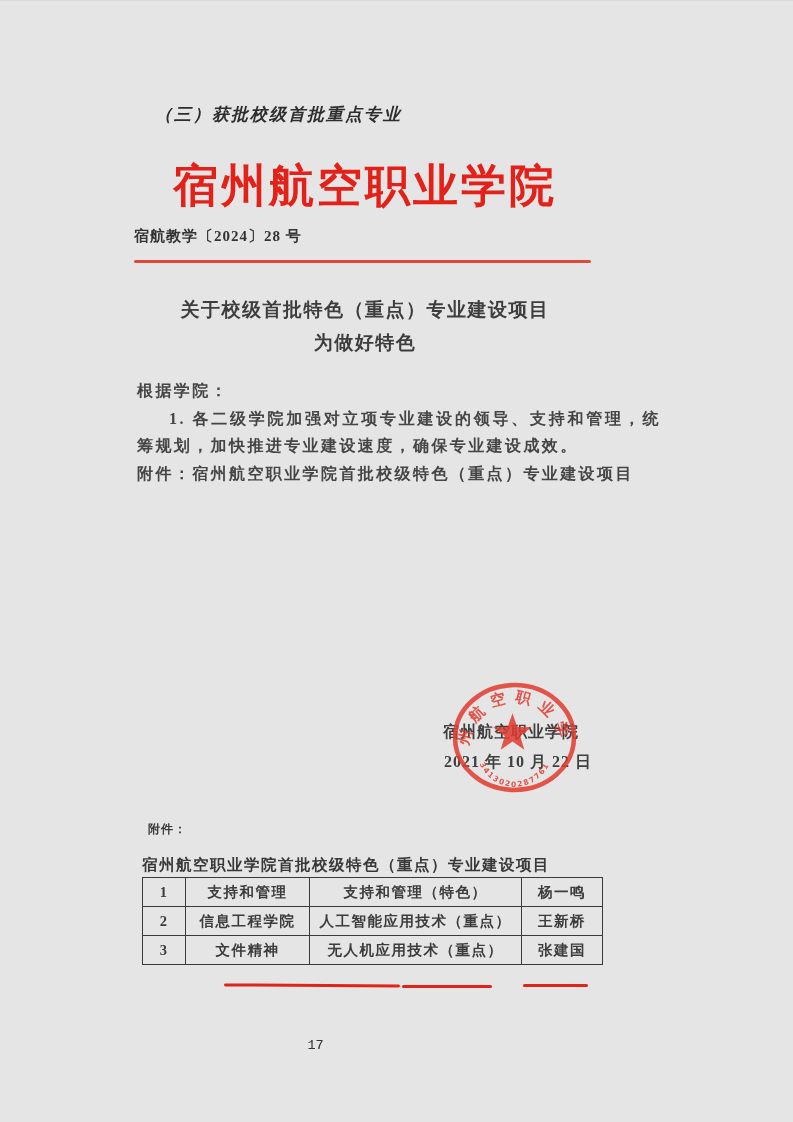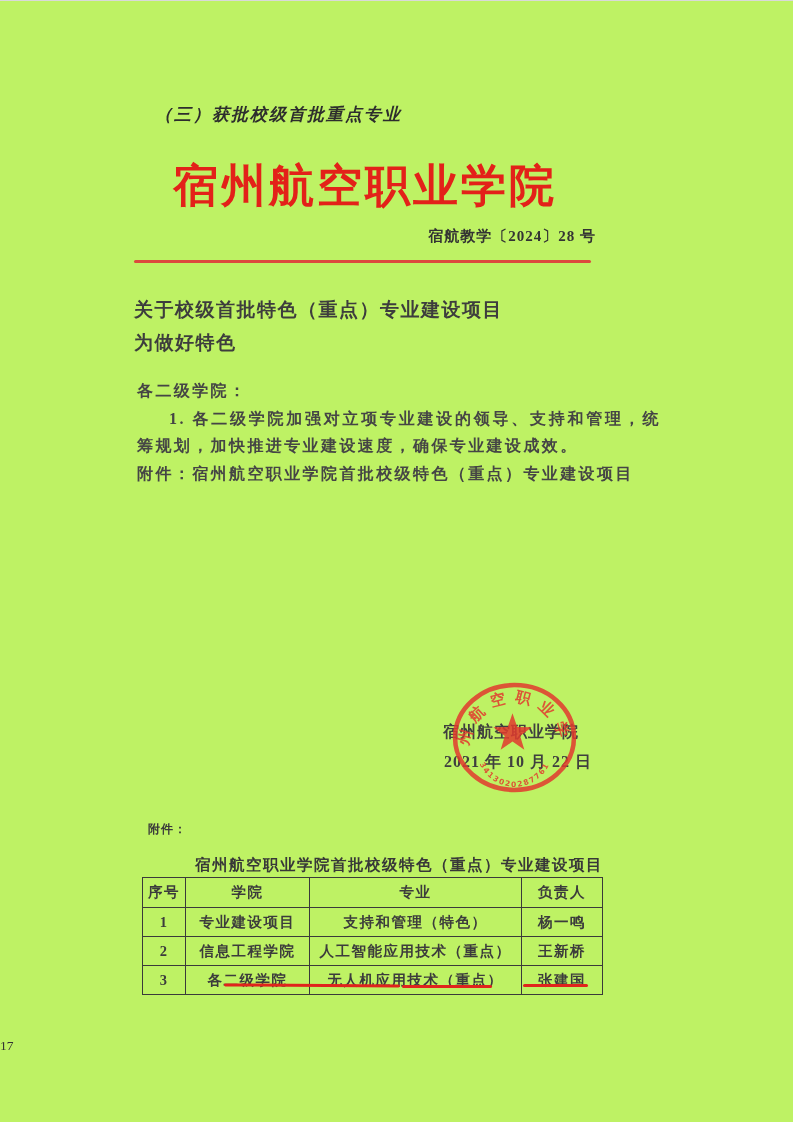--- a/index.html
+++ b/index.html
@@ -6,7 +6,7 @@
   .page{
     position:relative;
     width:793px;height:1122px;
-    background:#bef264;
+    background:#e5e5e5;
     overflow:hidden;
     font-family:"Liberation Serif","DejaVu Serif",serif;
   }

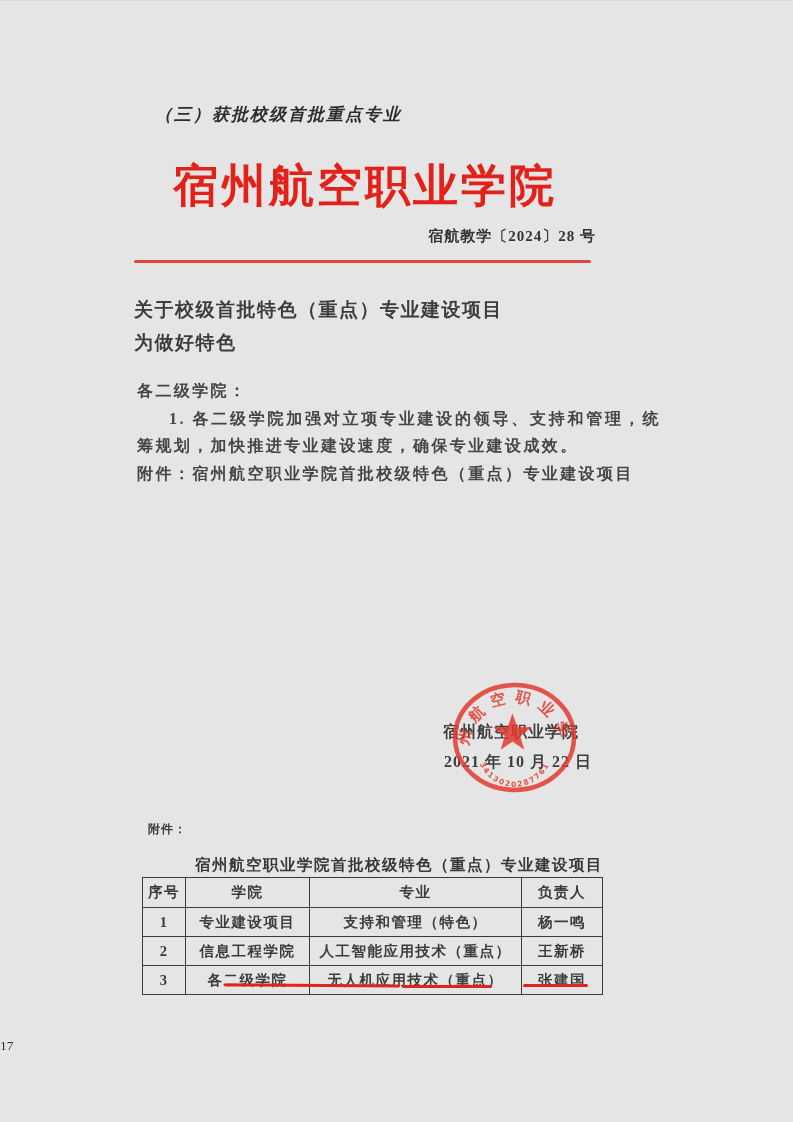--- a/index.html
+++ b/index.html
@@ -26,7 +26,7 @@
   }
   .doc-number{
     position:absolute;left:134px;top:227px;width:462px;
-    text-align:right;
+    text-align:left;
     font-size:15px;font-weight:bold;letter-spacing:1px;
     color:#333333;
   }

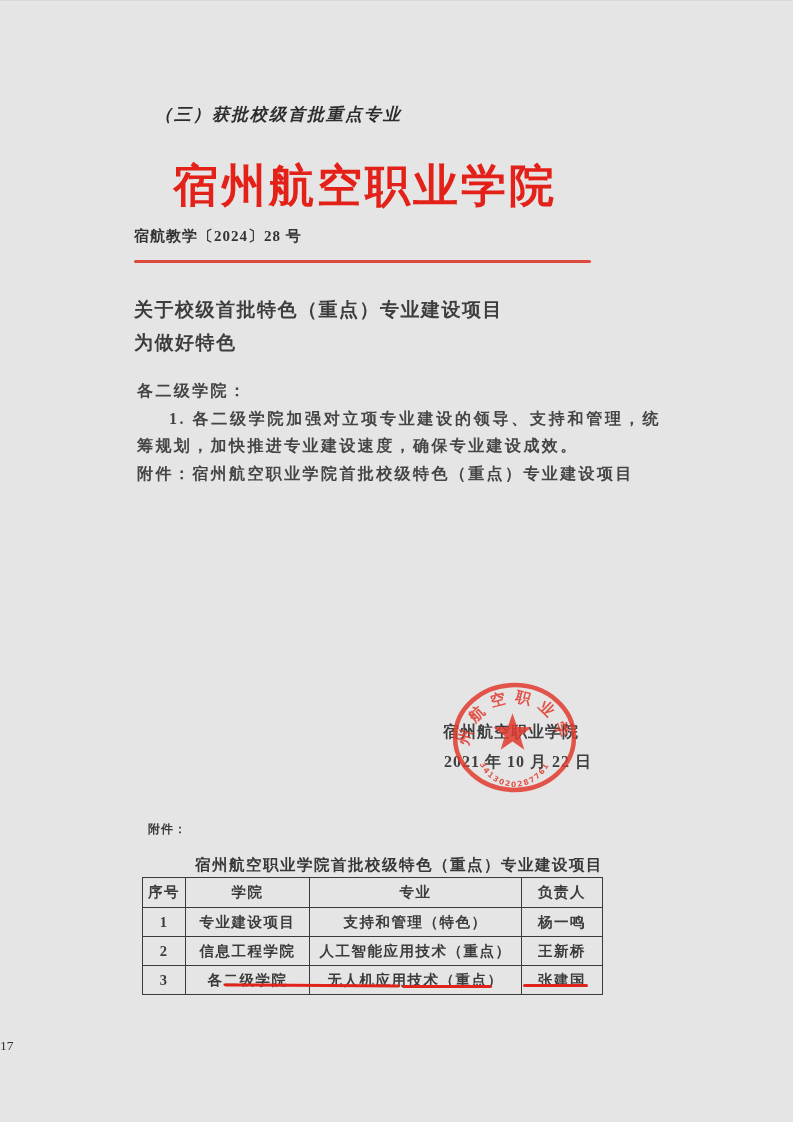--- a/index.html
+++ b/index.html
@@ -36,6 +36,7 @@
   }
   .notice-title{
     position:absolute;left:134px;top:293px;width:462px;
+    text-align:center;
     font-size:19px;font-weight:bold;letter-spacing:1.5px;
     color:#3d3d3d;line-height:33px;
   }

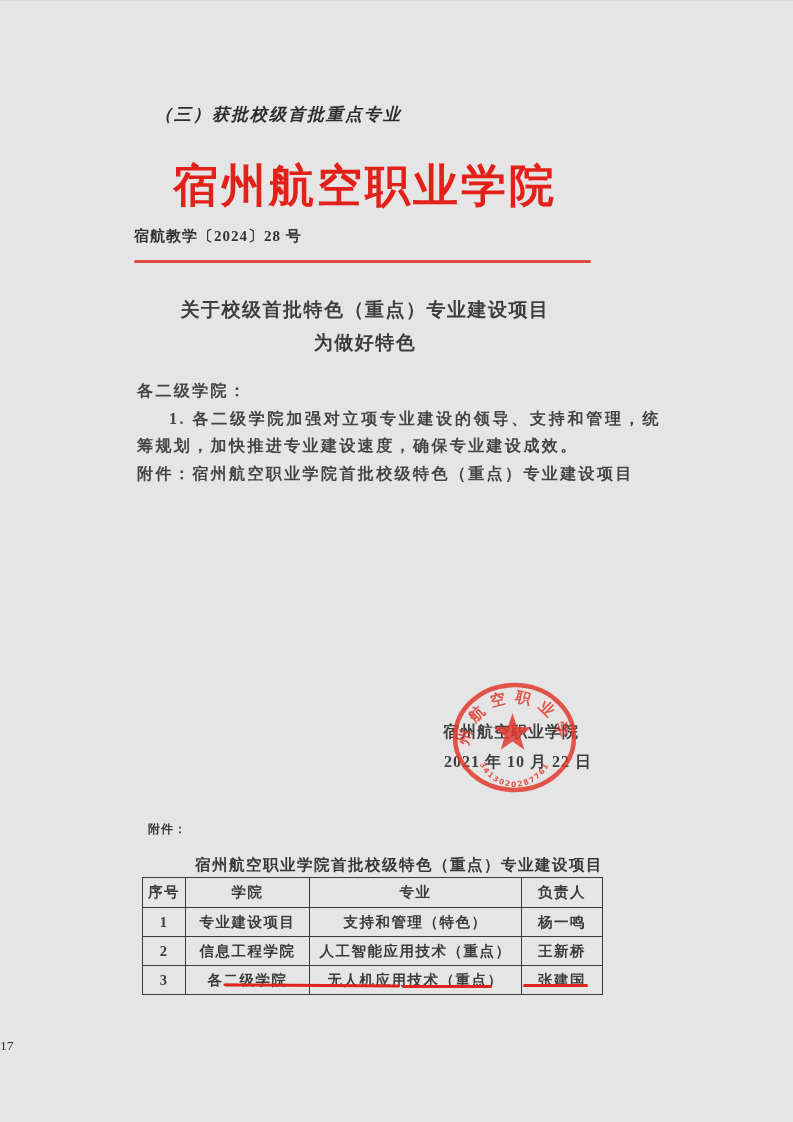--- a/index.html
+++ b/index.html
@@ -115,7 +115,7 @@
   </div>
 
   <div class="body-block">
-    <p>各二级学院：</p>
+    <p>根据学院：</p>
     <p class="indent">1. 各二级学院加强对立项专业建设的领导、支持和管理，统筹规划，加快推进专业建设速度，确保专业建设成效。</p>
     <p class="attachment-ref">附件：宿州航空职业学院首批校级特色（重点）专业建设项目</p>
   </div>

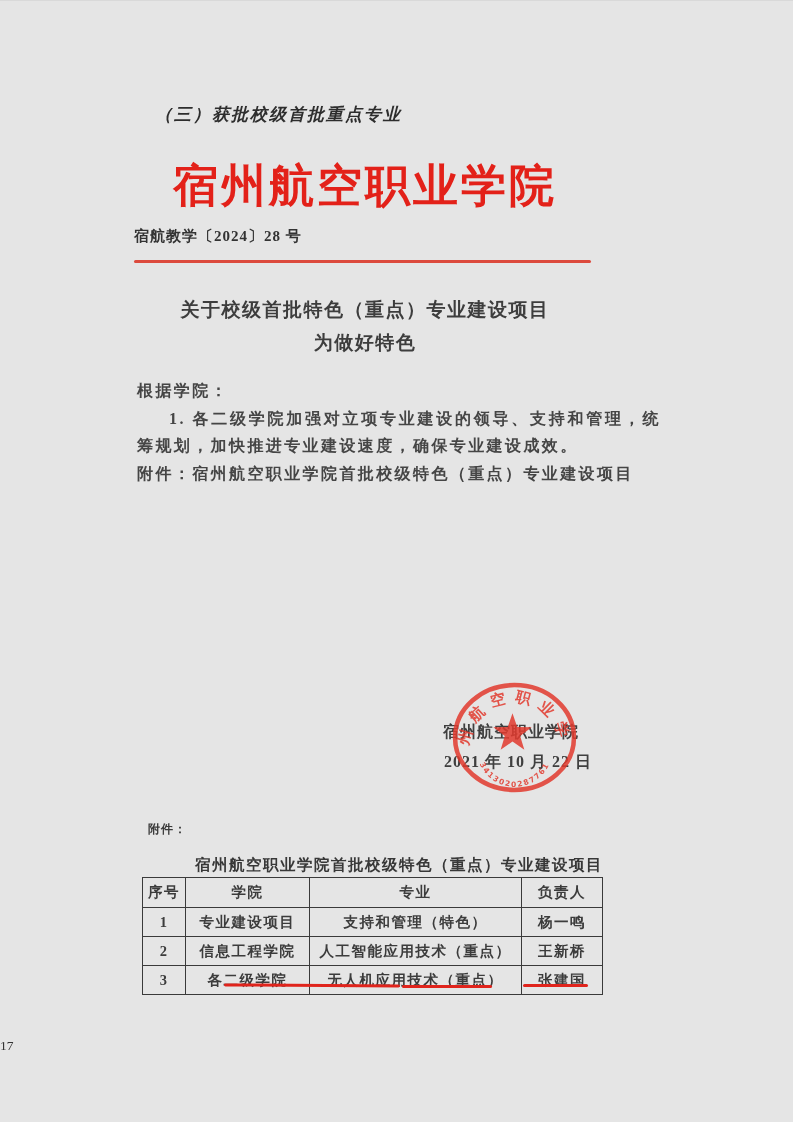--- a/index.html
+++ b/index.html
@@ -67,7 +67,7 @@
   }
   .table-title{
     position:absolute;left:142px;top:855px;width:461px;
-    text-align:right;
+    text-align:left;
     font-size:15.5px;font-weight:bold;color:#383838;letter-spacing:1.5px;
   }
   table.attachment-table{

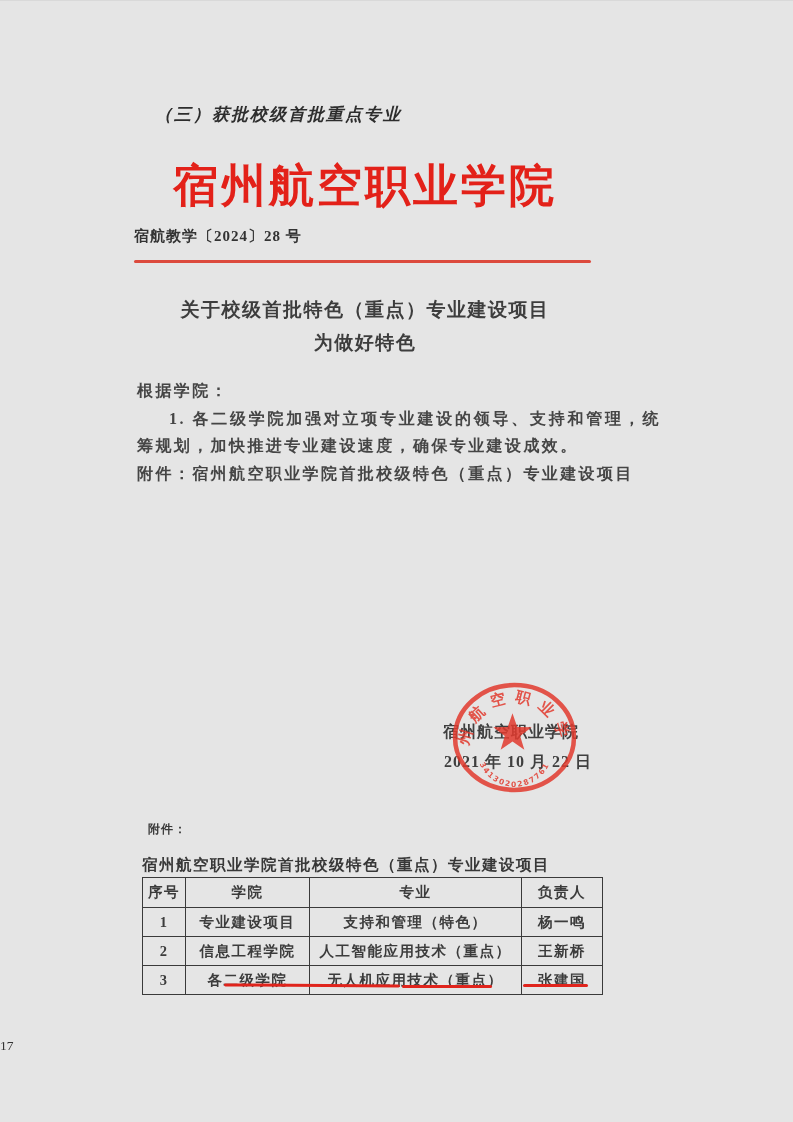--- a/index.html
+++ b/index.html
@@ -150,12 +150,6 @@
         <col style="width:81px">
     </colgroup>
     <tbody>
-        <tr>
-      <th>序号</th>
-      <th>学院</th>
-      <th>专业</th>
-      <th>负责人</th>
-    </tr>
     <tr>
       <td>1</td>
       <td>专业建设项目</td>

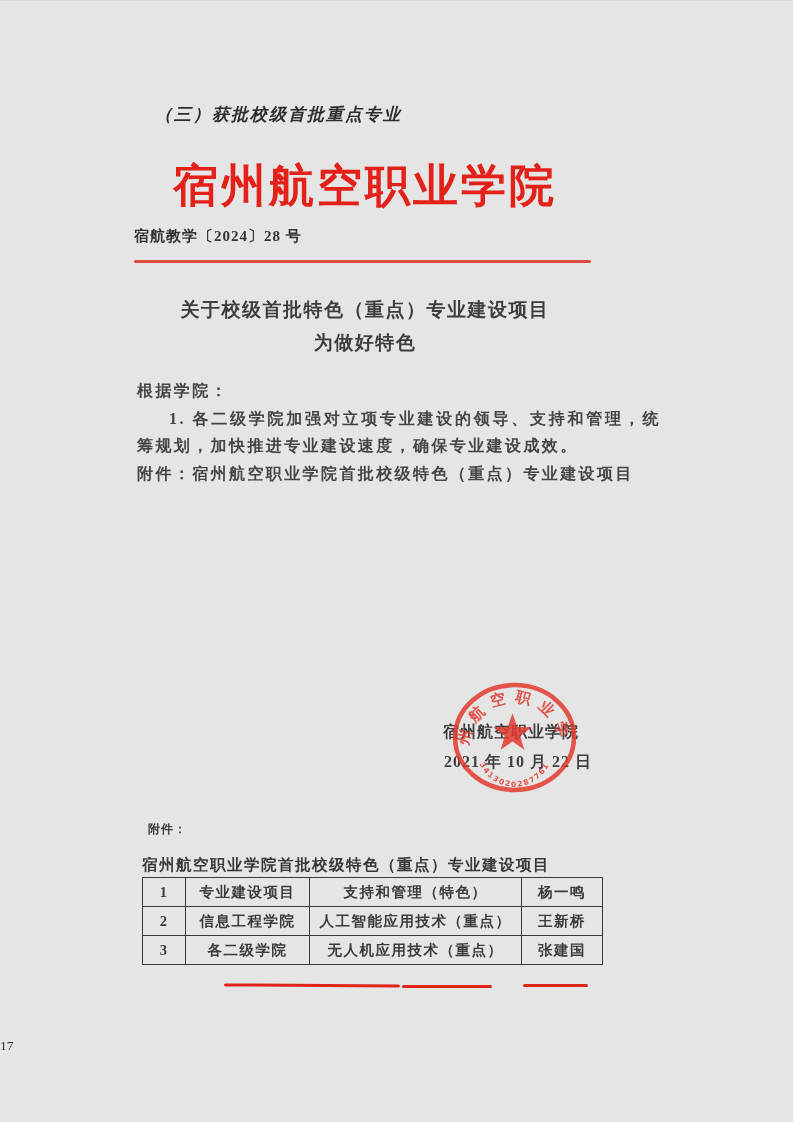--- a/index.html
+++ b/index.html
@@ -152,7 +152,7 @@
     <tbody>
     <tr>
       <td>1</td>
-      <td>专业建设项目</td>
+      <td>支持和管理</td>
       <td>支持和管理（特色）</td>
       <td>杨一鸣</td>
     </tr>

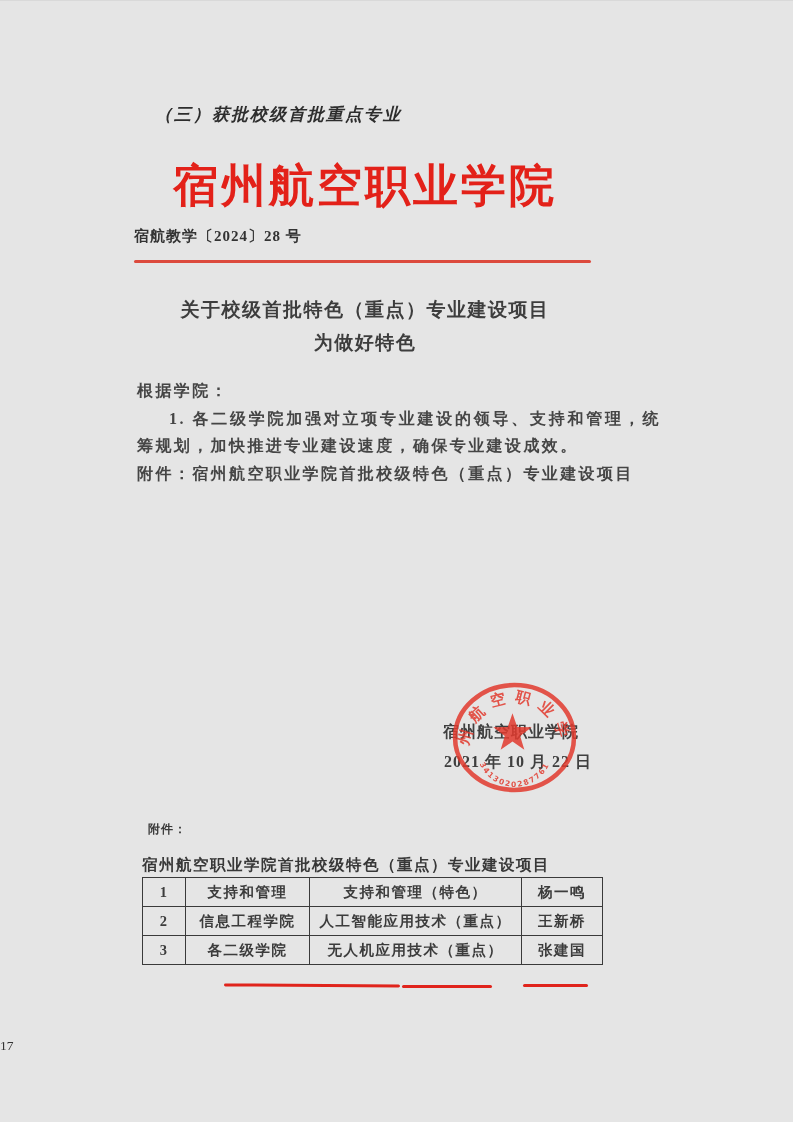--- a/index.html
+++ b/index.html
@@ -164,7 +164,7 @@
     </tr>
     <tr>
       <td>3</td>
-      <td>各二级学院</td>
+      <td>文件精神</td>
       <td>无人机应用技术（重点）</td>
       <td>张建国</td>
     </tr>

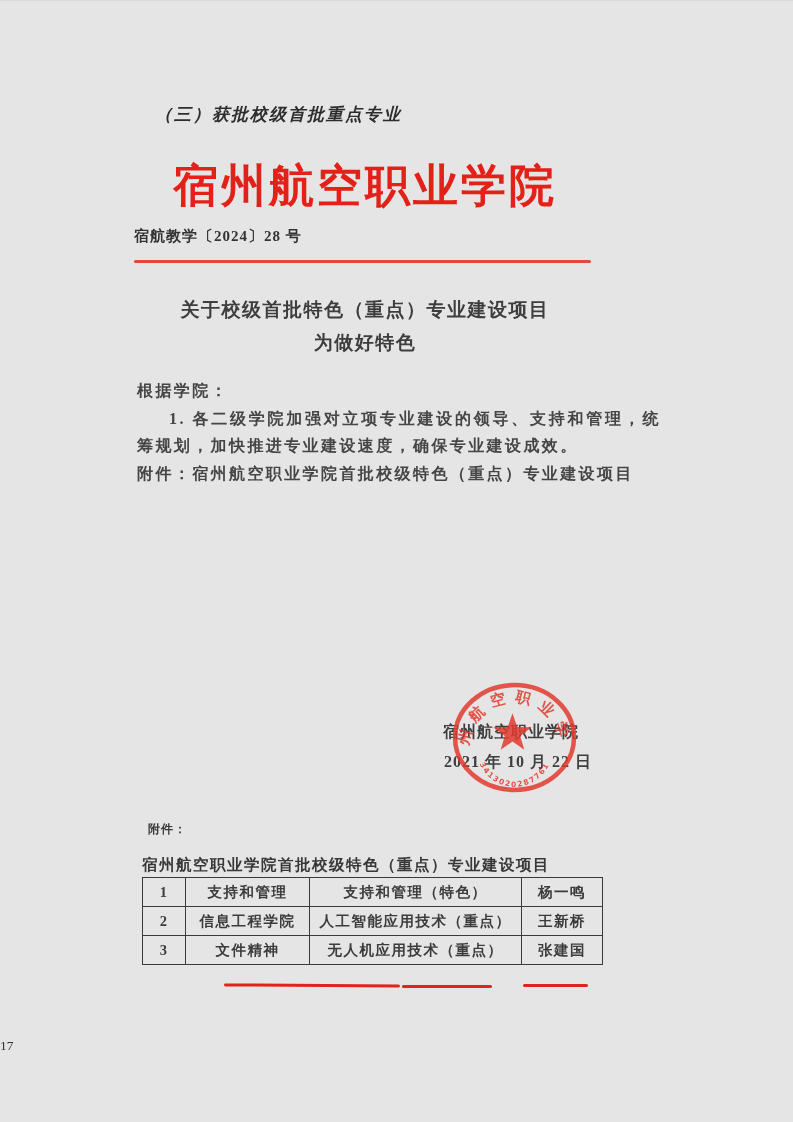--- a/index.html
+++ b/index.html
@@ -91,8 +91,8 @@
   .ul-leader{left:523px;top:984px;width:65px;}
   .page-number{
     position:absolute;left:0;top:1038px;width:631px;
-    text-align:left;font-size:13.5px;color:#333333;
-    font-family:Liberation Serif, serif;
+    text-align:center;font-size:13.5px;color:#333333;
+    font-family:Liberation Mono, monospace;
   }
 </style>
 </head>

